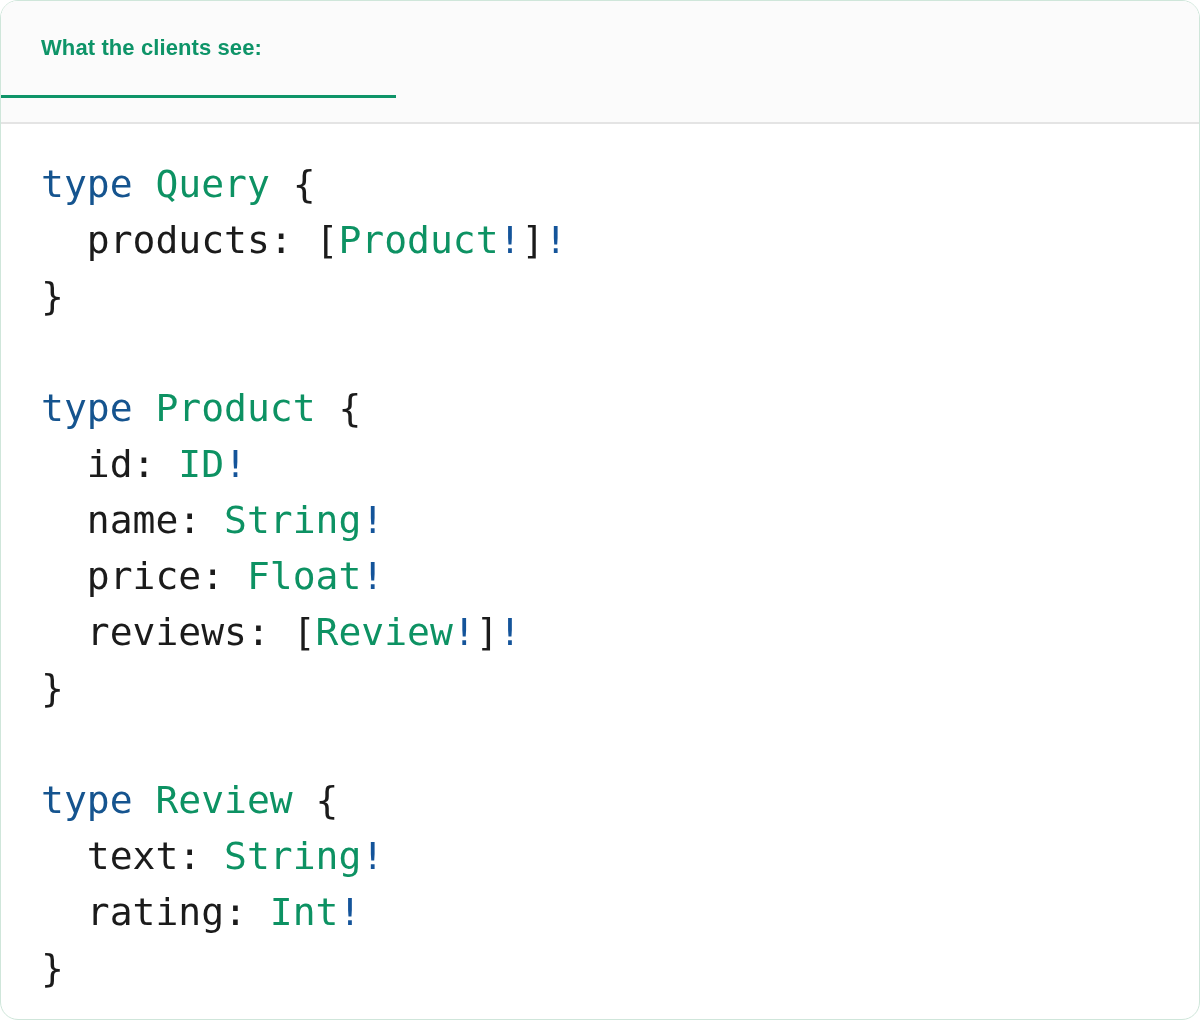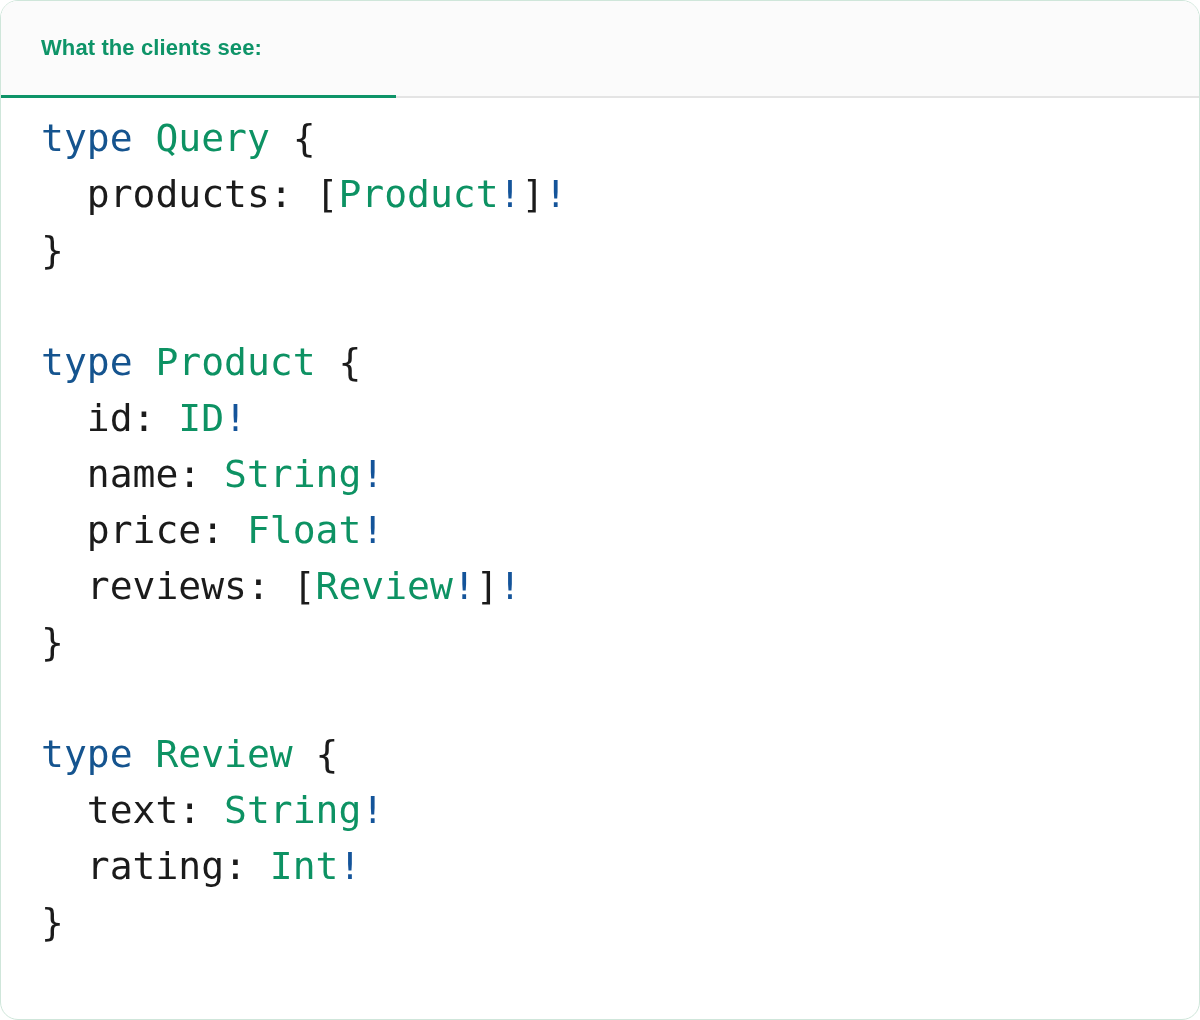--- a/index.html
+++ b/index.html
@@ -30,7 +30,7 @@
   .tabbar {
     position: relative;
     box-sizing: border-box;
-    height: 97px;
+    height: 123px;
     background: #fbfbfb;
     border-bottom: 2px solid #e4e4e4;
     padding-left: 12px;

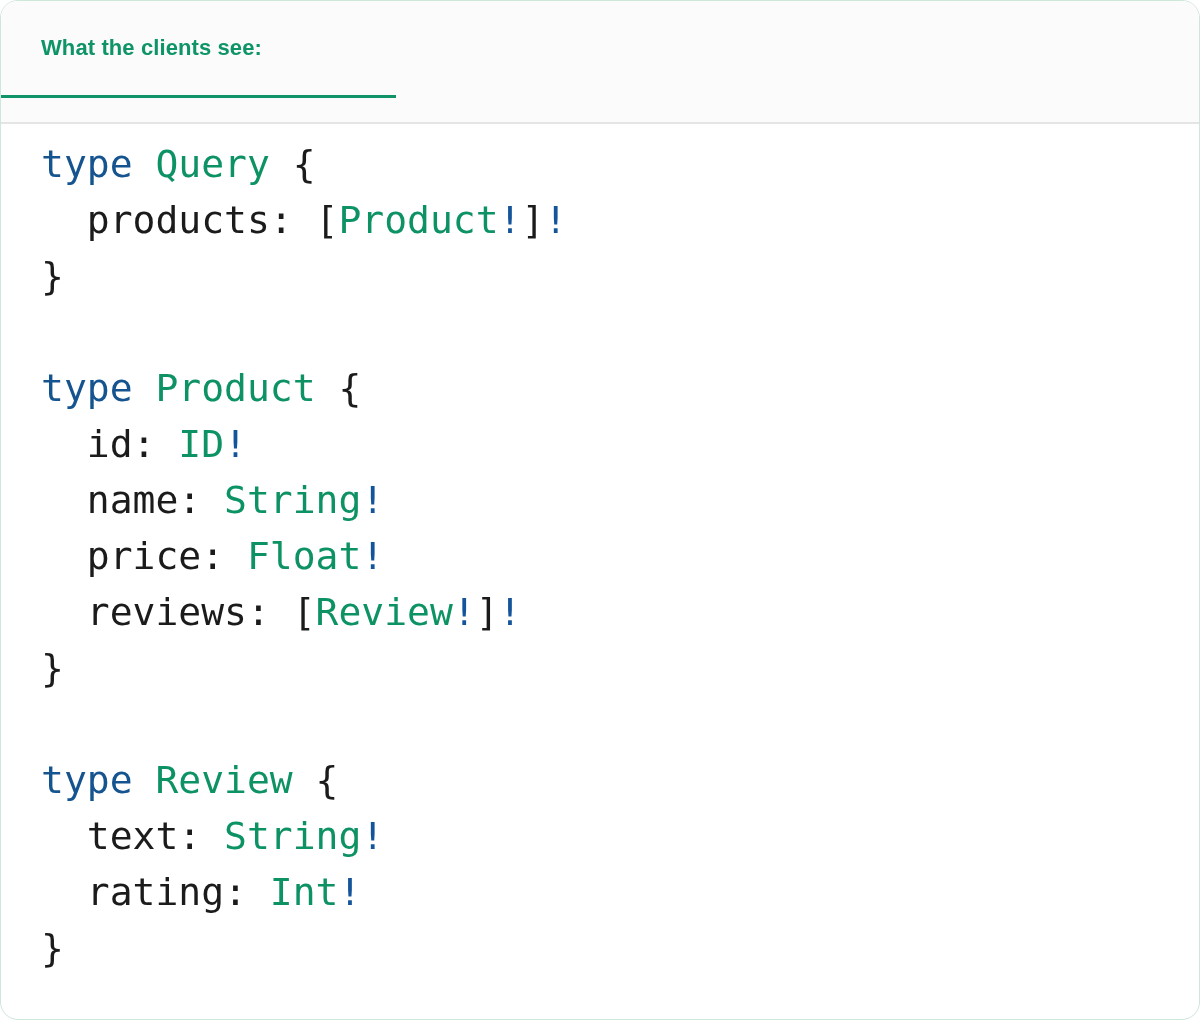--- a/index.html
+++ b/index.html
@@ -62,7 +62,7 @@
   .code-body {
     position: relative;
     box-sizing: border-box;
-    padding: 12px 0 0 40px;
+    padding: 32px 0 0 40px;
     background: #ffffff;
     height: 662px;
   }

